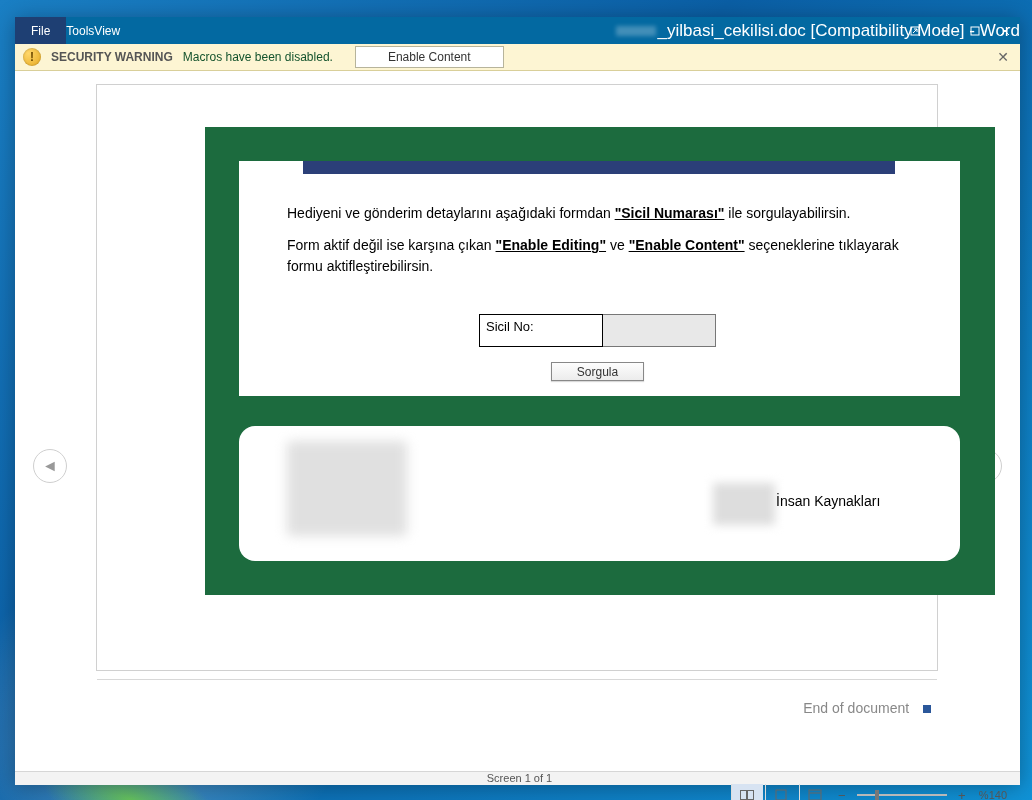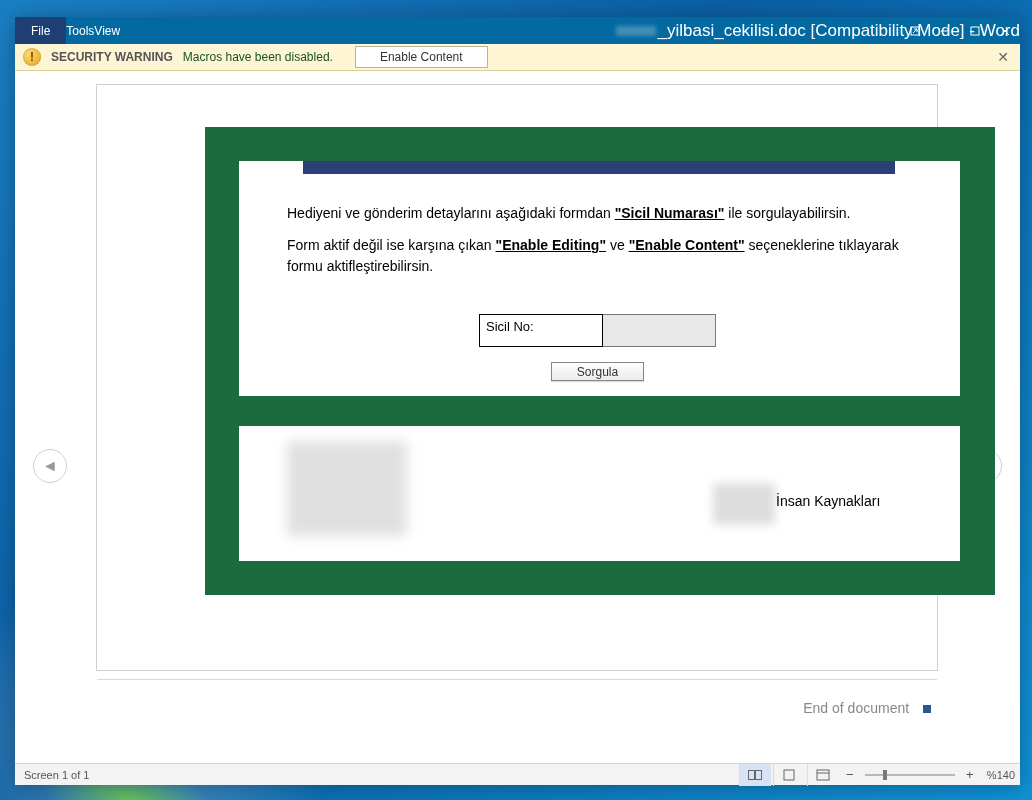--- a/index.html
+++ b/index.html
@@ -79,7 +79,7 @@
 .sec-msg { color: #14532d; margin-right: 22px; }
 .enable-btn {
   border: 1px solid #b7b49b; background: #fff;
-  padding: 3px 24px; font-size: 12px; color: #333;
+  padding: 3px 32px; font-size: 12px; color: #333;
   cursor: default;
 }
 .sec-close {

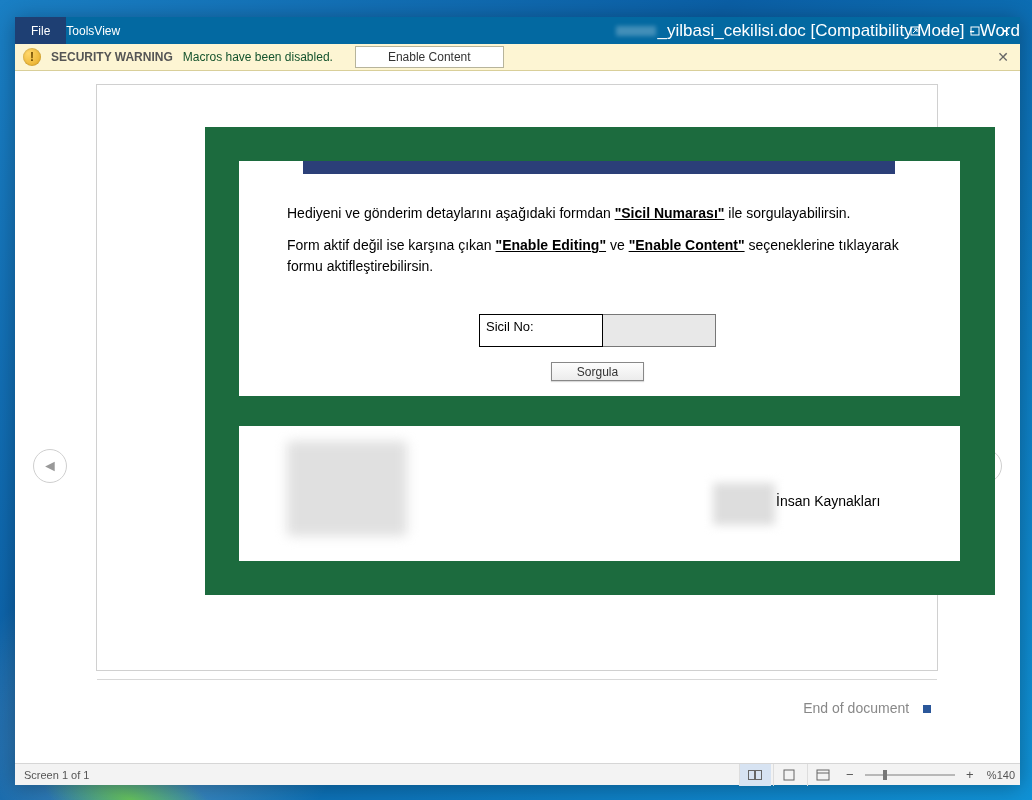--- a/index.html
+++ b/index.html
@@ -140,7 +140,7 @@
 }
 .white2 {
   position: absolute; left: 34px; top: 299px;
-  width: 721px; height: 135px; background: #fff;
+  width: 721px; height: 135px; background: #fff; border-radius: 16px;
 }
 .logo-blur {
   position: absolute; left: 48px; top: 15px;

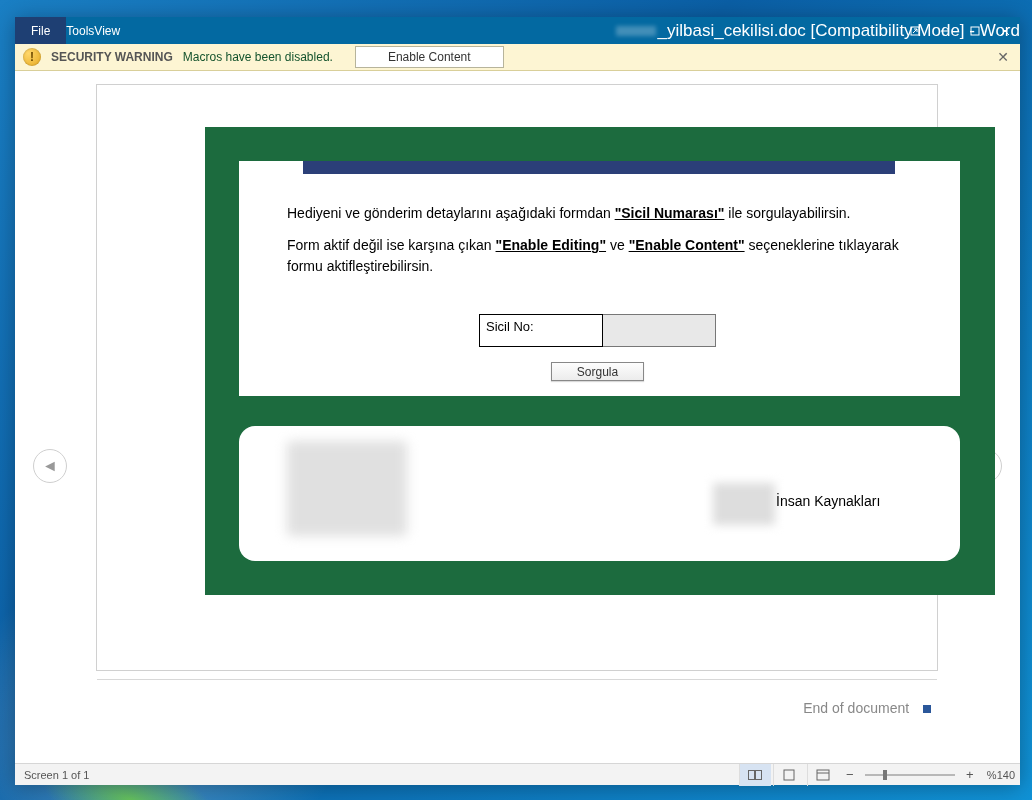--- a/index.html
+++ b/index.html
@@ -180,9 +180,10 @@
 
 
 .status {
-  height: 22px; background: #f3f3f3; border-top: 1px solid #d6d6d6;
+  height: 14px; background: #f3f3f3; border-top: 1px solid #d6d6d6;
   display: flex; align-items: center; font-size: 11px; color: #555;
-  padding: 0 5px;
+  padding: 0 13px;
+  flex-direction: column;
 }
 .status-left { padding-left: 4px; }
 .status-right { margin-left: auto; display: flex; align-items: center; gap: 2px; }

